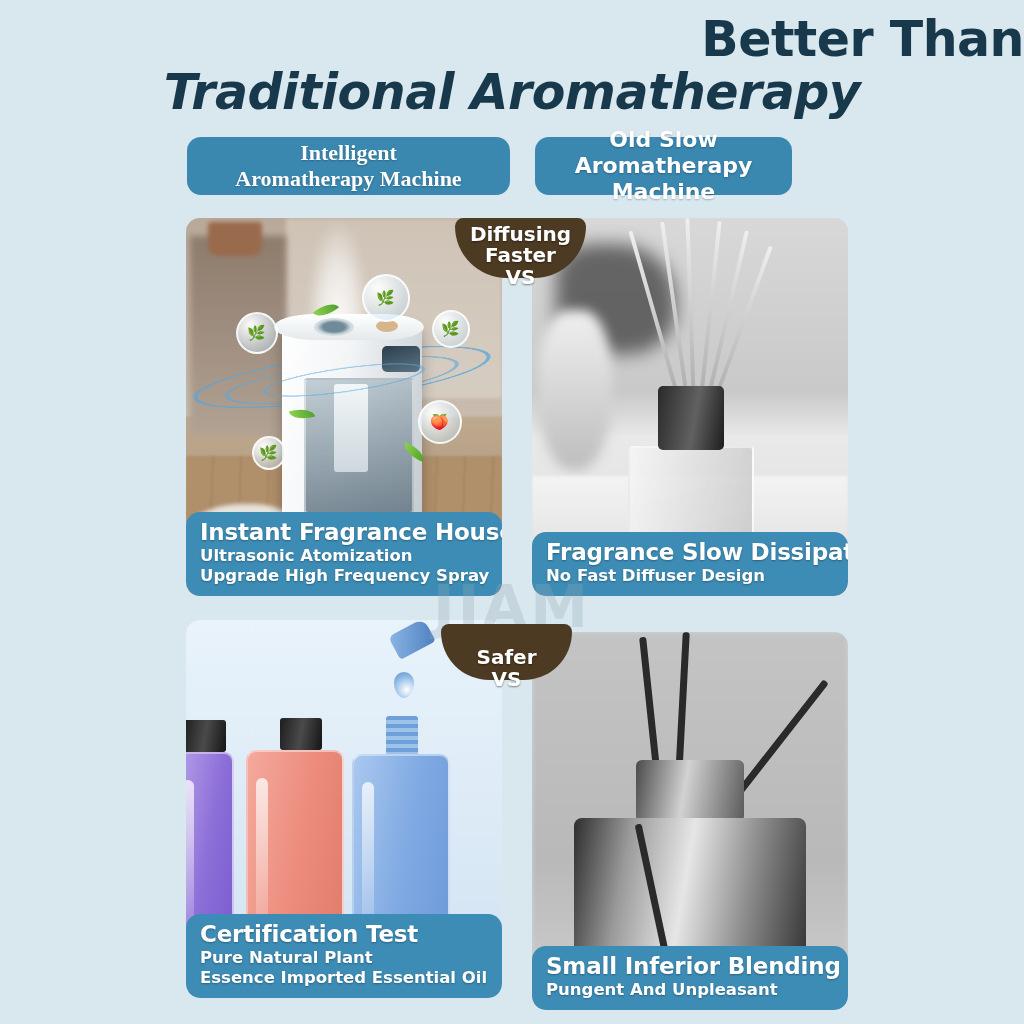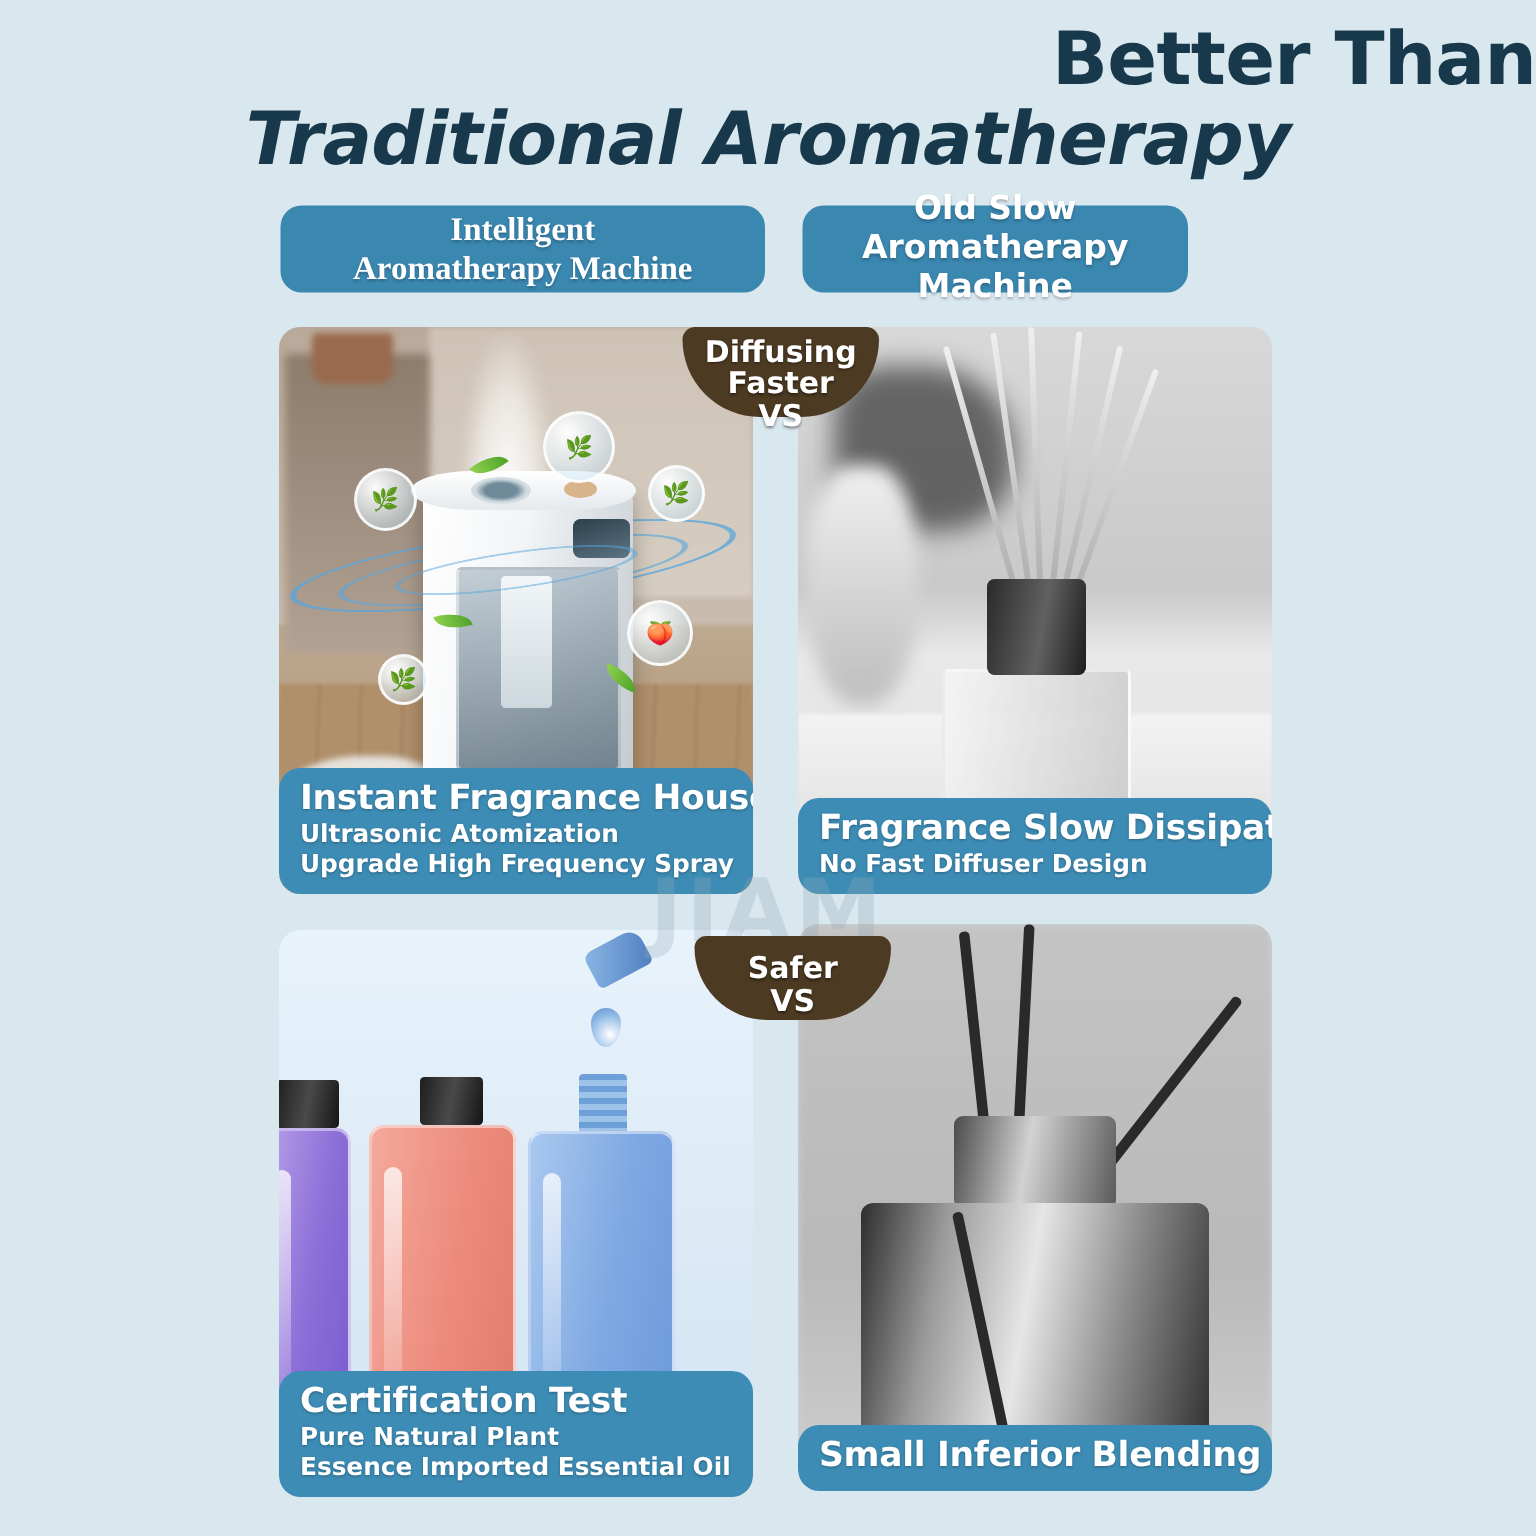--- a/index.html
+++ b/index.html
@@ -104,9 +104,9 @@
     font-size: 20px; line-height: 1.07;
   }
   .vs-bottom {
-    left: 463px; top: 624px; height: 56px;
+    left: 441px; top: 624px; height: 56px;
     border-radius: 10px 10px 62px 62px;
-    padding-top: 10px;
+    padding-top: 22px;
     font-size: 20px; line-height: 1.12;
   }
   .vs span { display: block; }

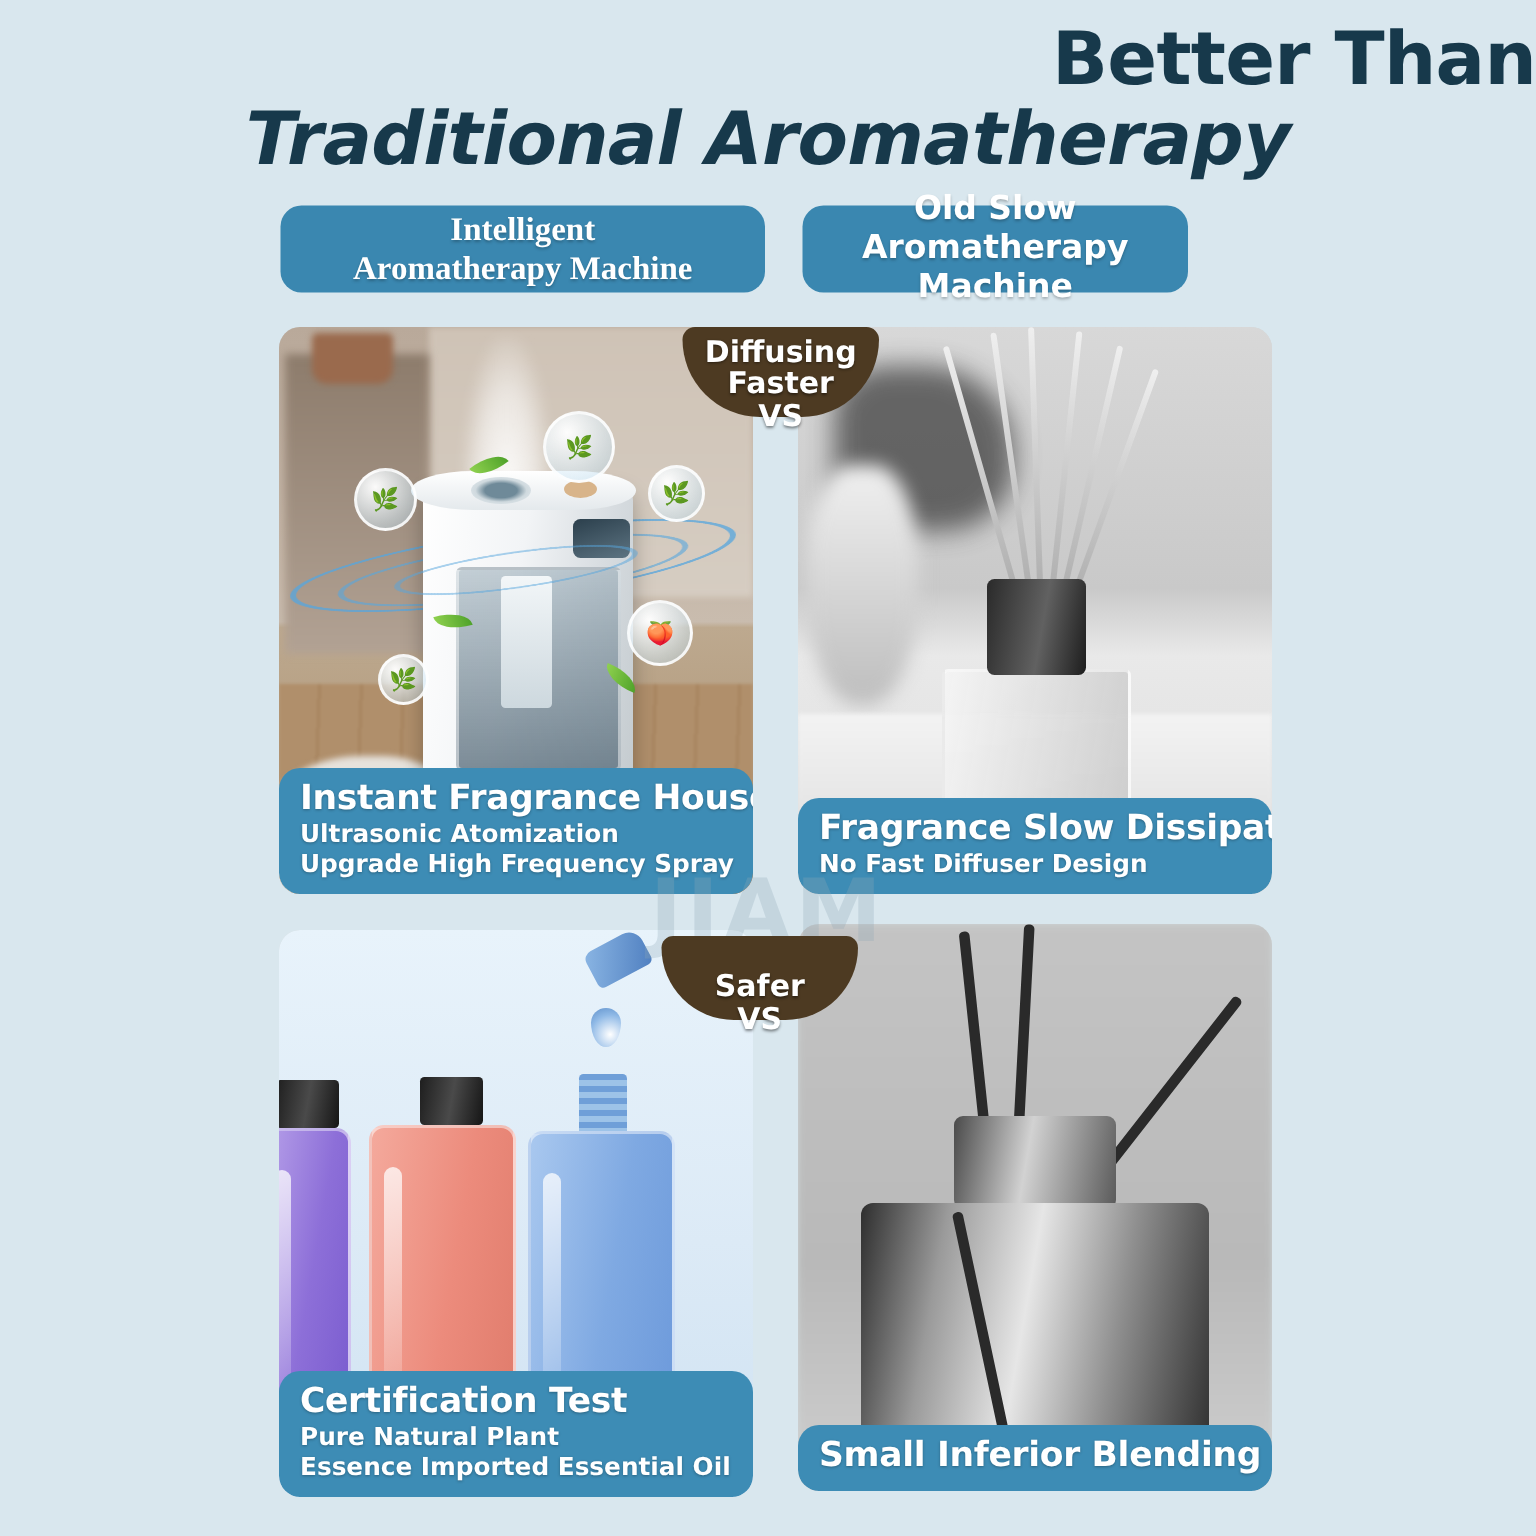--- a/index.html
+++ b/index.html
@@ -62,7 +62,7 @@
   .card-tl { left: 186px; top: 218px; }
   .card-tr { left: 532px; top: 218px; }
   .card-bl { left: 186px; top: 620px; }
-  .card-br { left: 532px; top: 616px; }
+  .card-br { left: 532px; top: 632px; }
 
   .photo { position: absolute; inset: 0; overflow: hidden; }
 

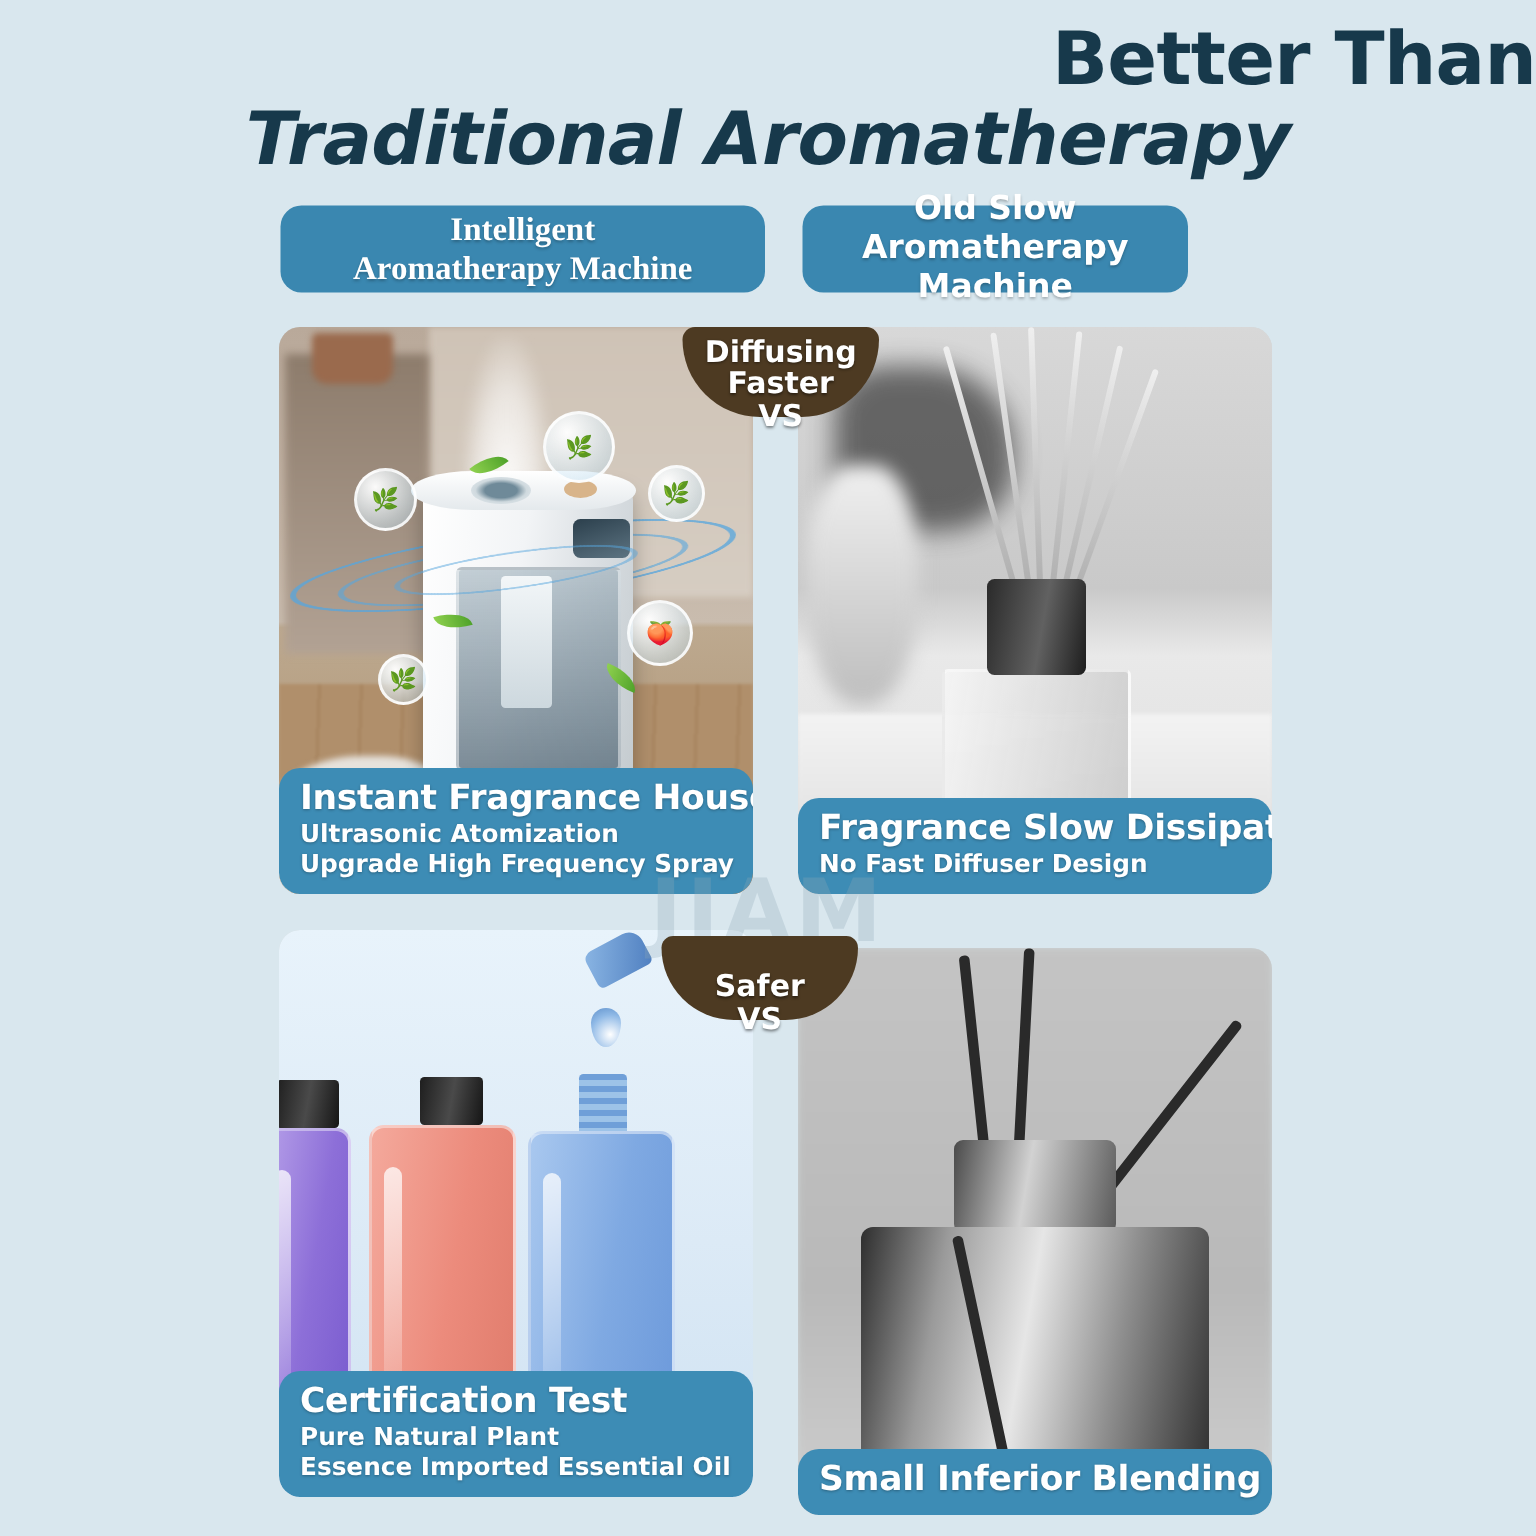--- a/index.html
+++ b/index.html
@@ -462,6 +462,7 @@
 
     <div class="caption">
       <div class="ct">Small Inferior Blending</div>
+      <div class="cs">Pungent And Unpleasant</div>
     </div>
   </div>
 

